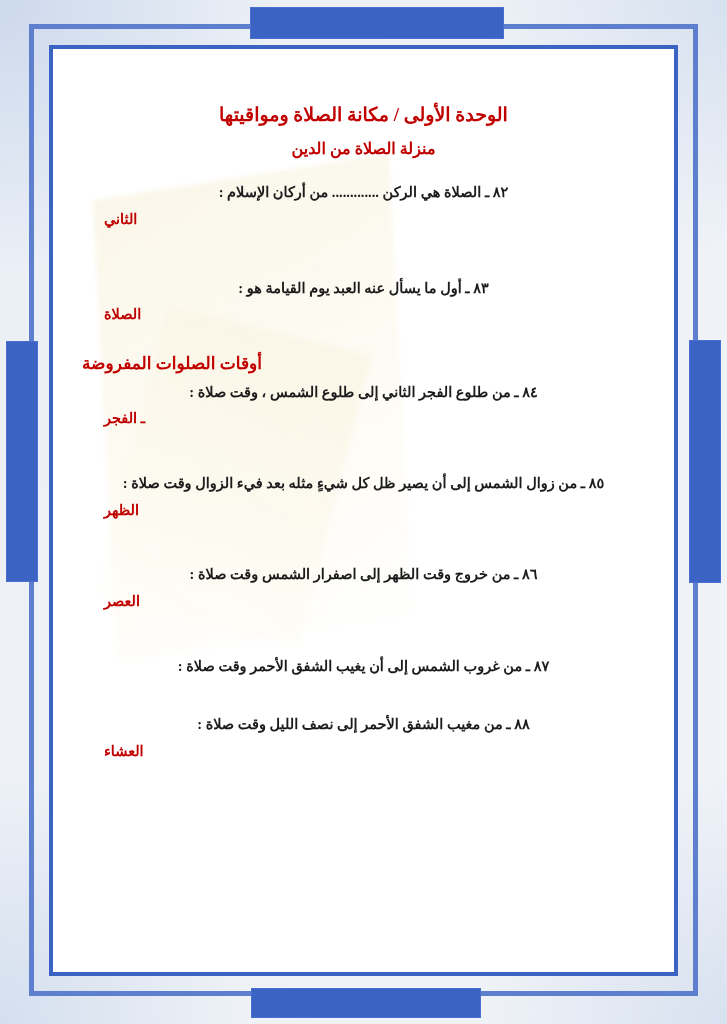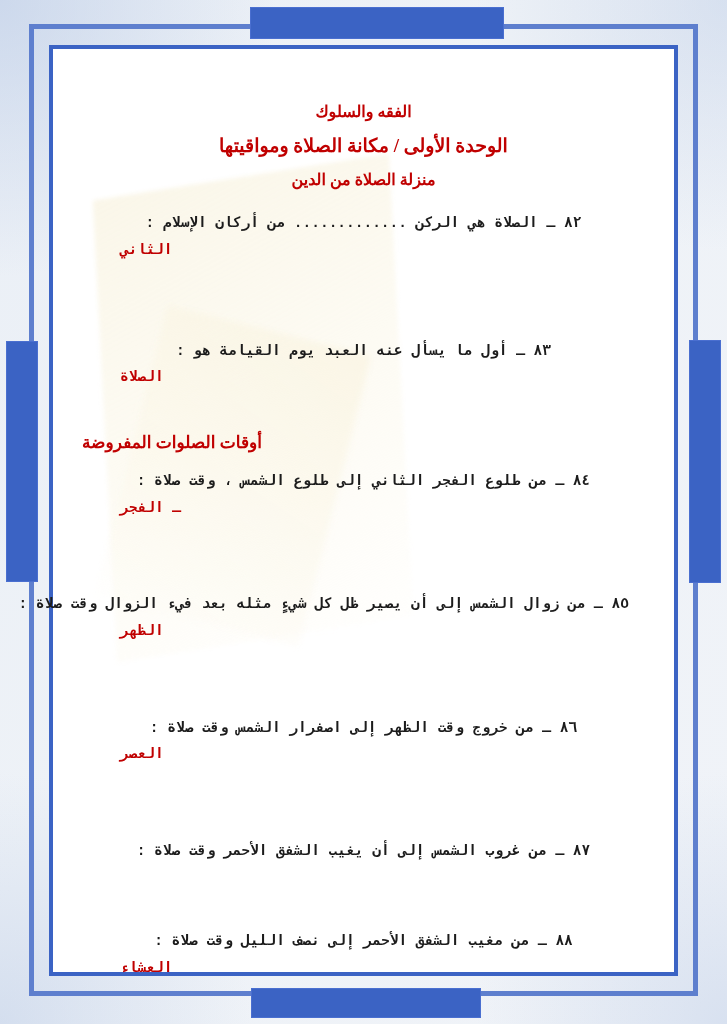--- a/index.html
+++ b/index.html
@@ -184,7 +184,6 @@
 
   <div class="content">
 
-    <h1 class="title t1">الفقه والسلوك</h1>
 
     <h2 class="title t2">الوحدة الأولى / مكانة الصلاة ومواقيتها</h2>
 

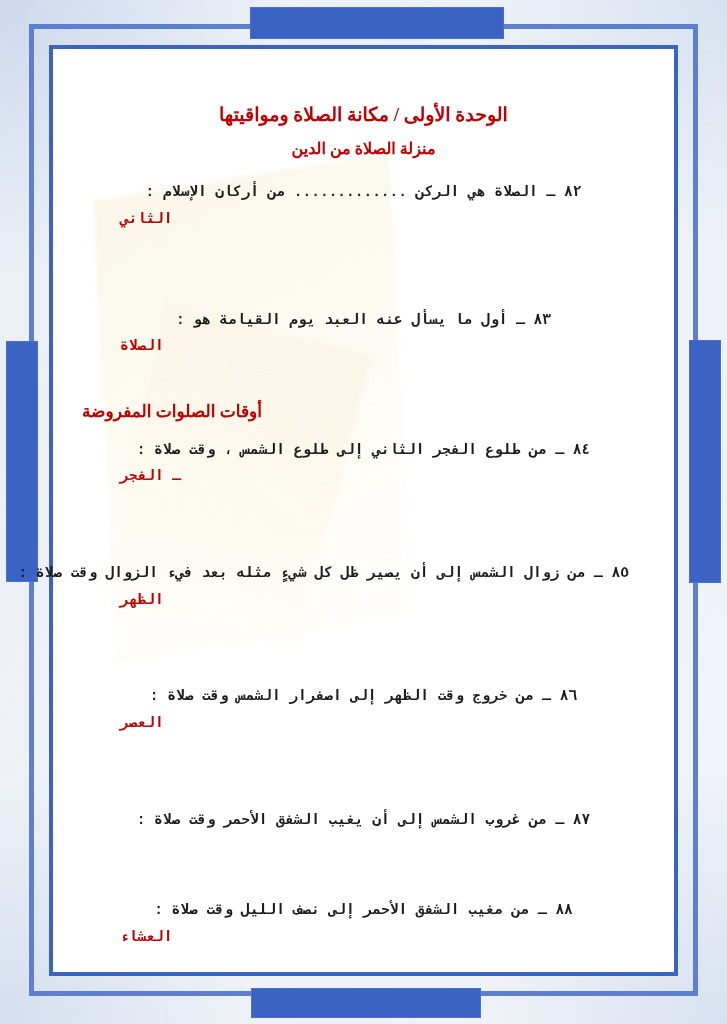--- a/index.html
+++ b/index.html
@@ -136,8 +136,7 @@
   }
 
   .qa {
-    margin: 16px;
-    font-family: Liberation Mono, monospace;
+    margin: 0;
   }
   .q {
     color: #1c1c1c;

